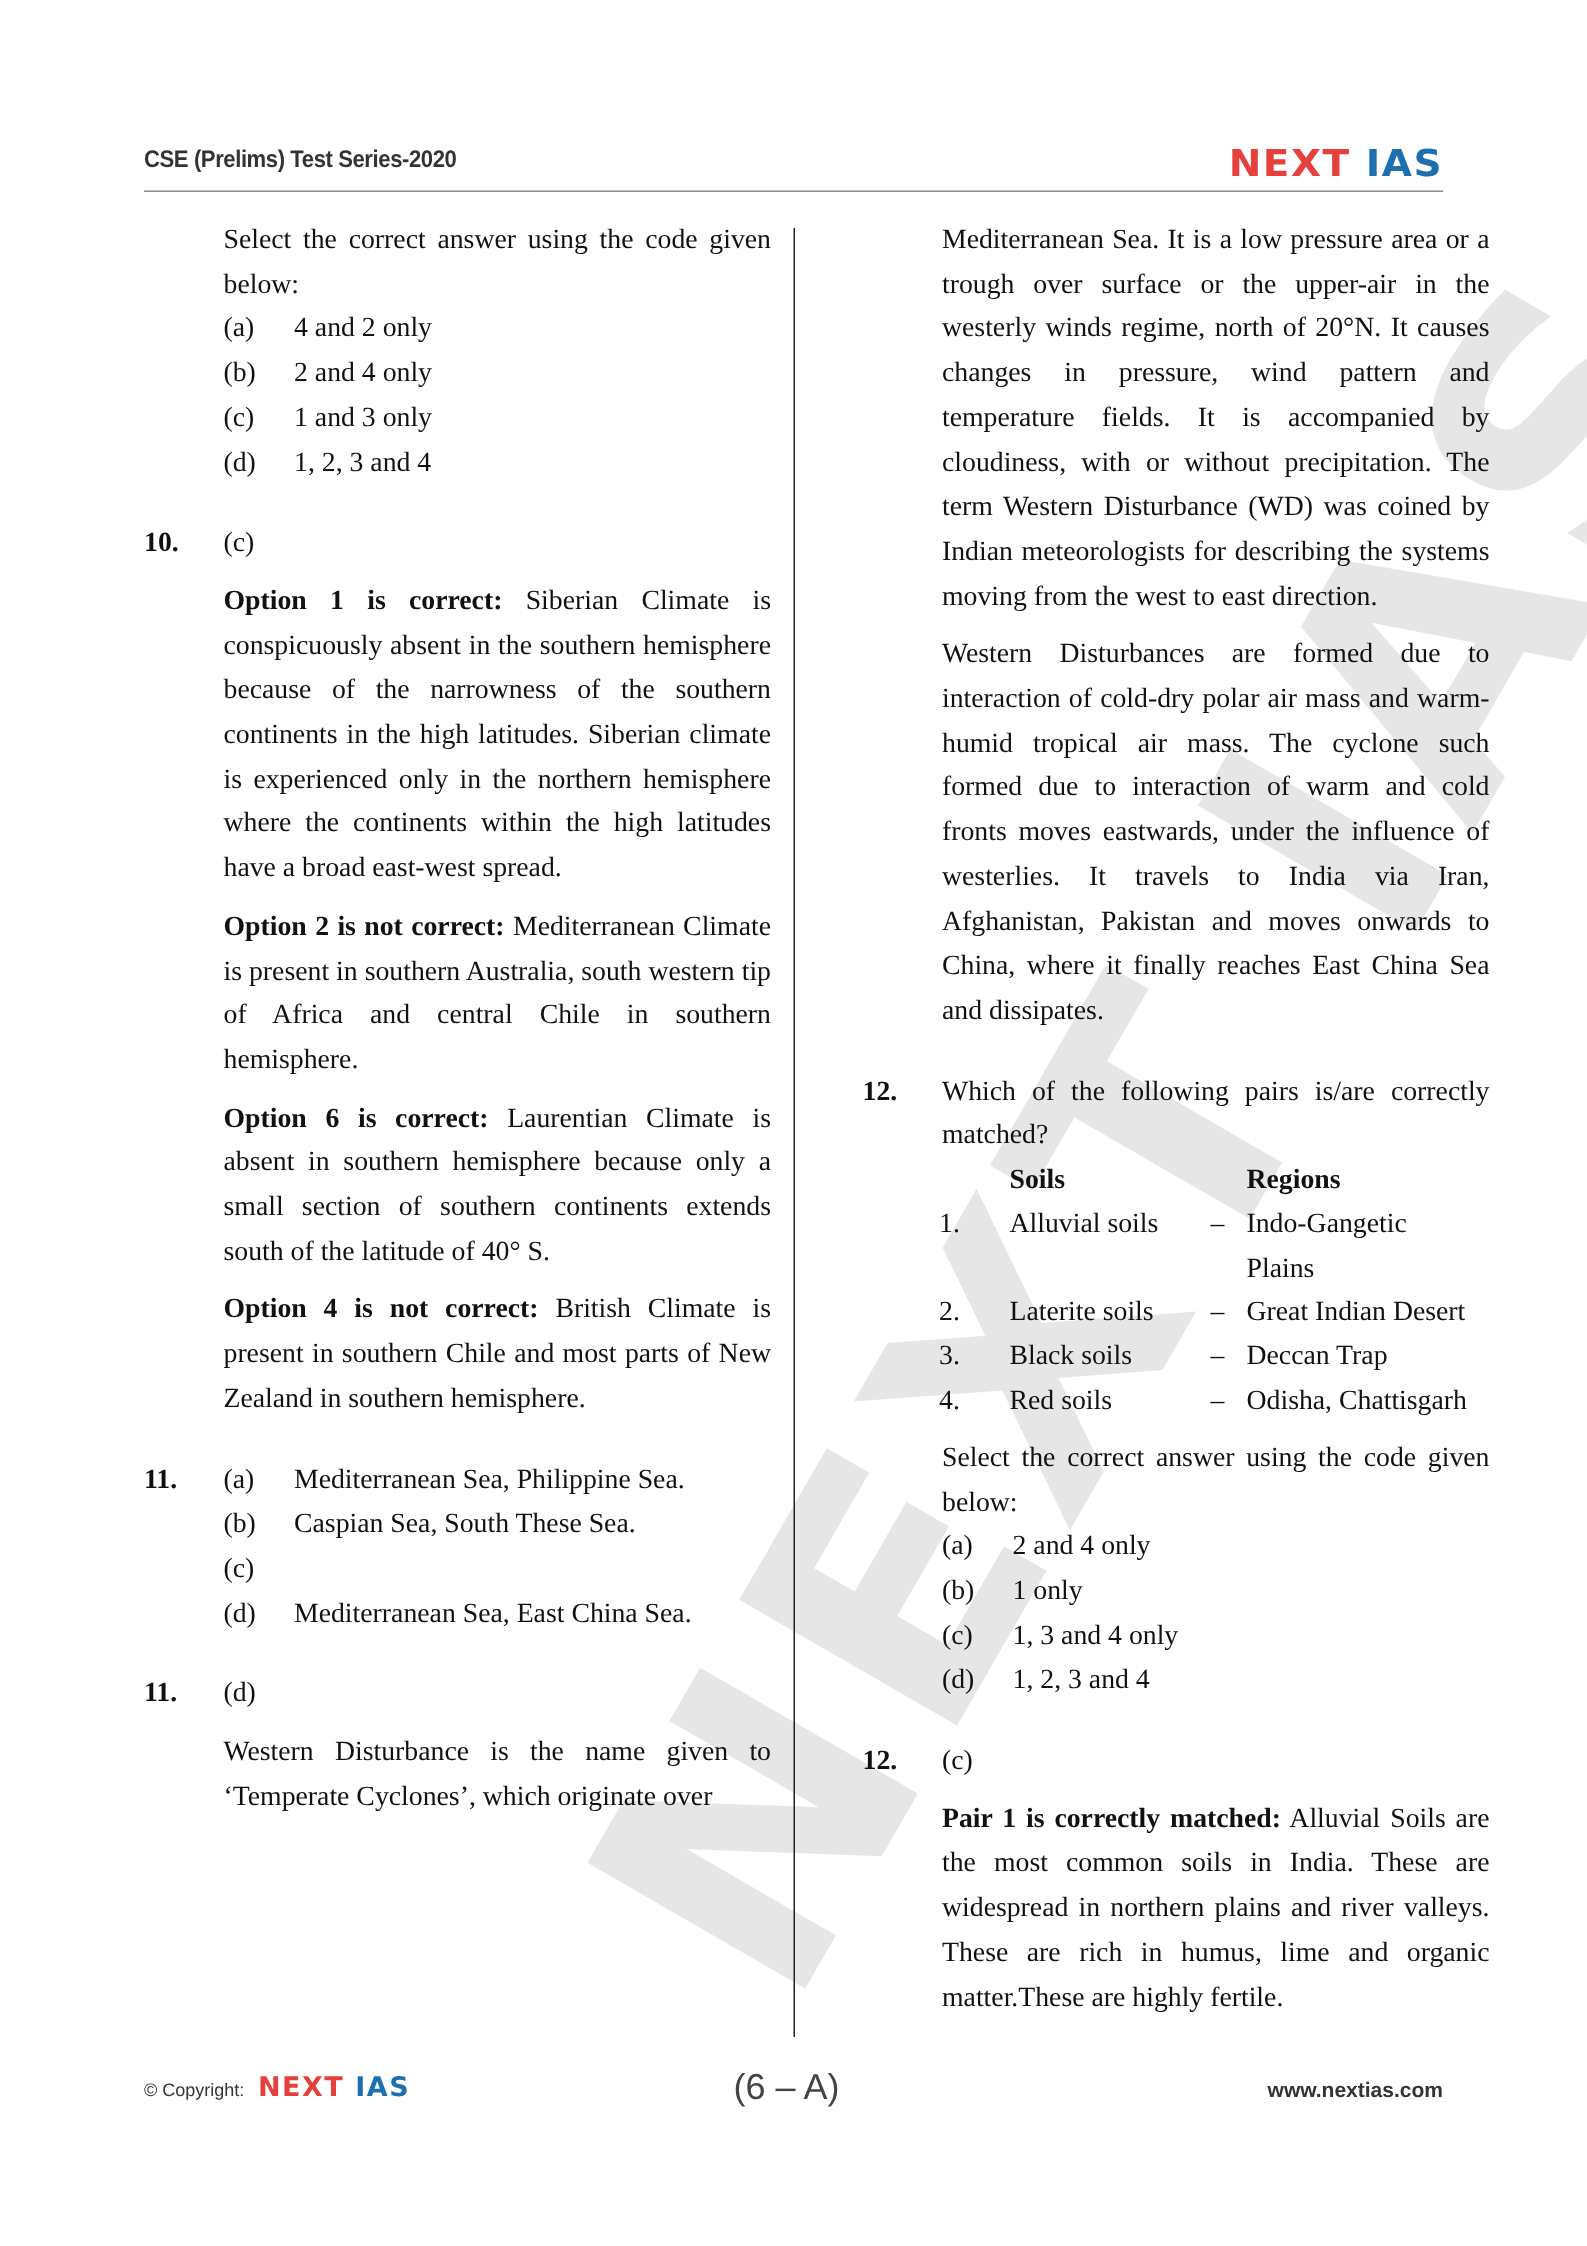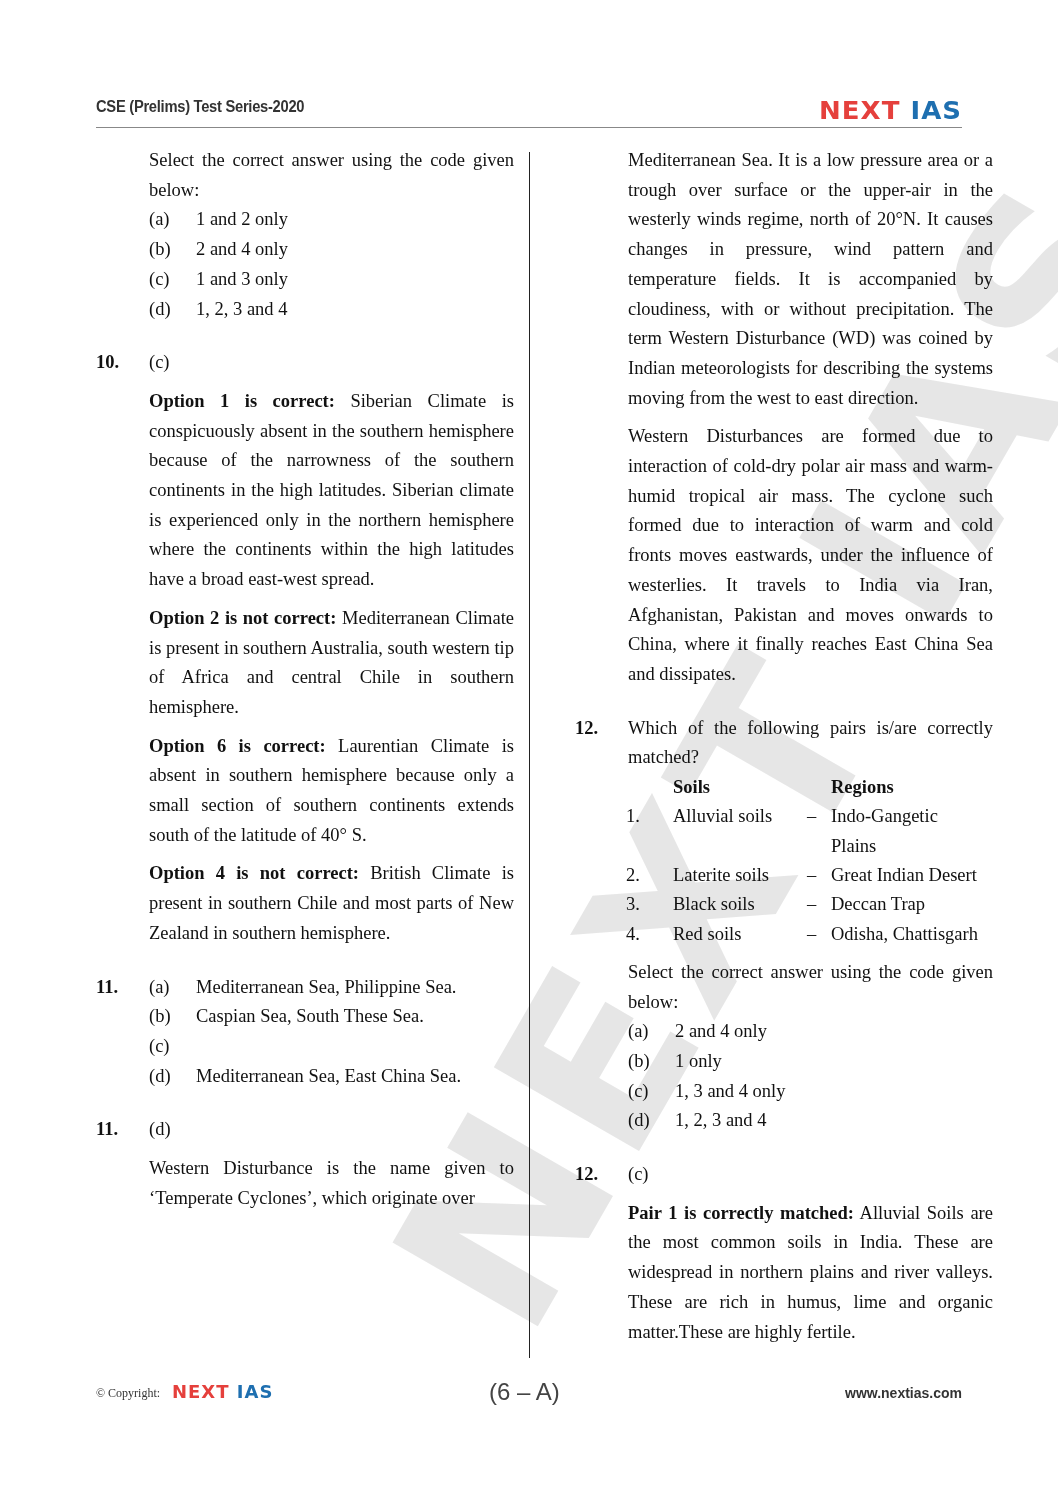--- a/index.html
+++ b/index.html
@@ -57,7 +57,7 @@
     <div class="para">Select the correct answer using the code given below:</div>
     <div class="opt">
         <span class="lbl">(a)</span>
-        <span>1 and 2 only</span>
+        <span>4 and 2 only</span>
       </div>
     <div class="opt">
         <span class="lbl">(b)</span>

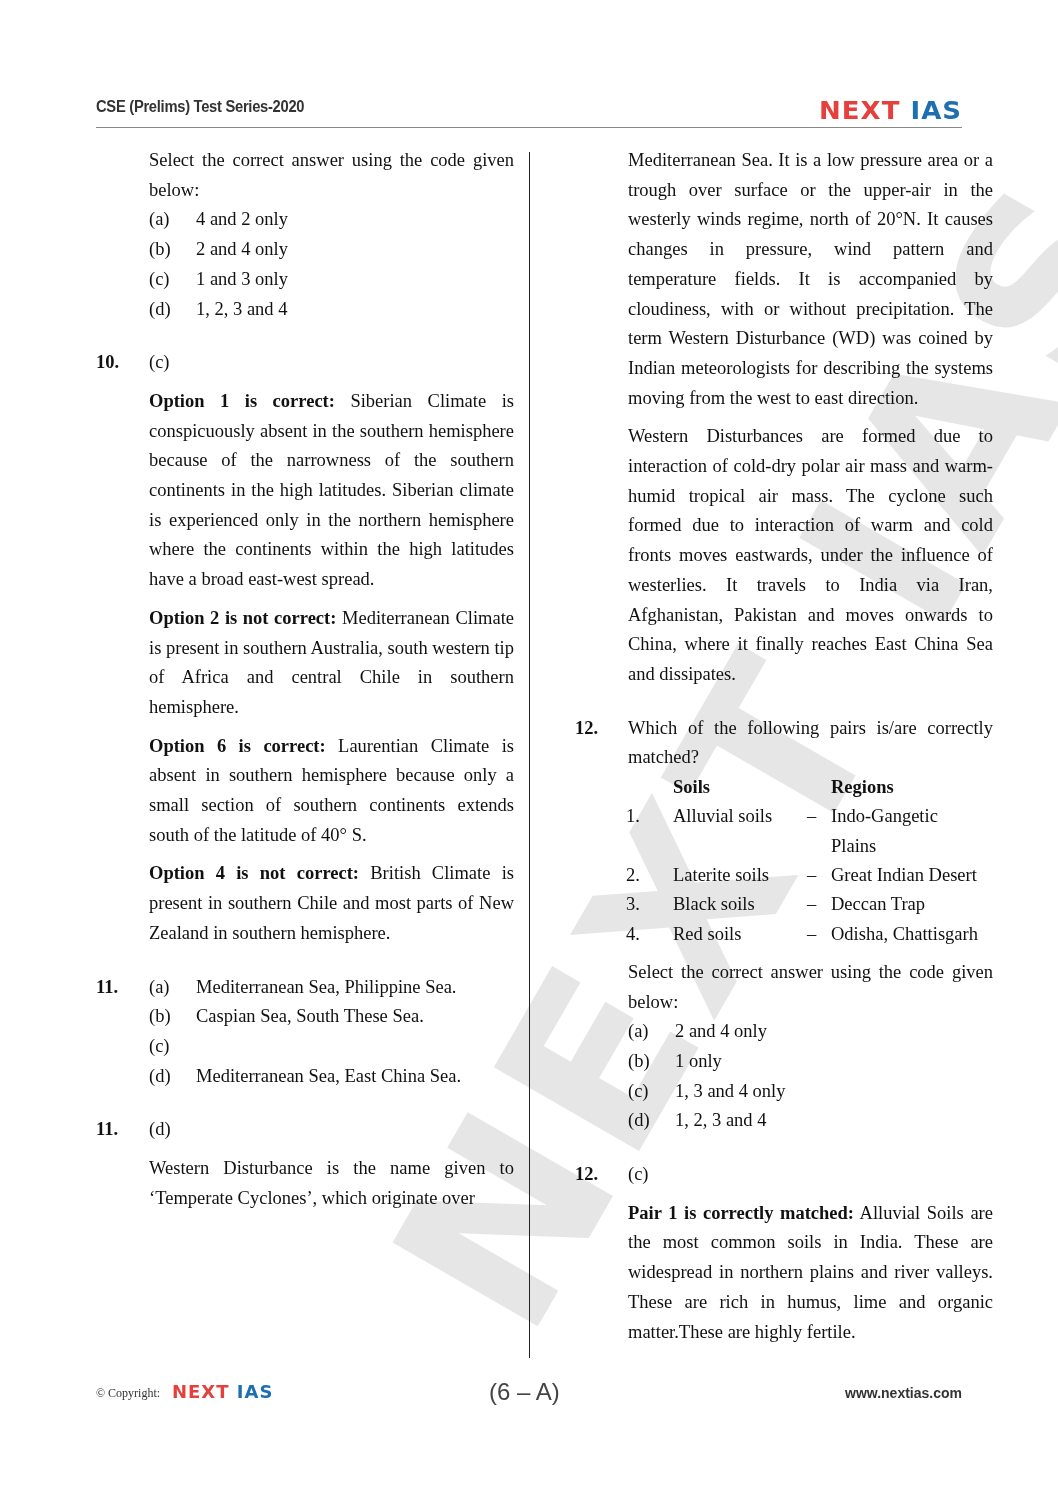--- a/index.html
+++ b/index.html
@@ -33,7 +33,7 @@
   table.pairs .c-num { width: 47px; }
   table.pairs .c-soil { width: 134px; }
   table.pairs .c-dash { width: 24px; }
-  .footer-copy { position: absolute; left: 96px; top: 1386px; font-family: Liberation Serif, serif; font-size: 12px; color: #333; }
+  .footer-copy { position: absolute; left: 96px; top: 1386px; font-family: Liberation Sans, sans-serif; font-size: 12px; color: #333; }
   .footer-logo { left: 172px; top: 1381px; font-size: 18px; }
   .footer-page { position: absolute; left: 489px; top: 1378px; font-family: "Liberation Sans", sans-serif; font-size: 24px; font-weight: normal; color: #444; }
   .footer-url { position: absolute; right: 96px; top: 1385px; font-family: "Liberation Sans", sans-serif; font-size: 14px; font-weight: bold; color: #333; }

